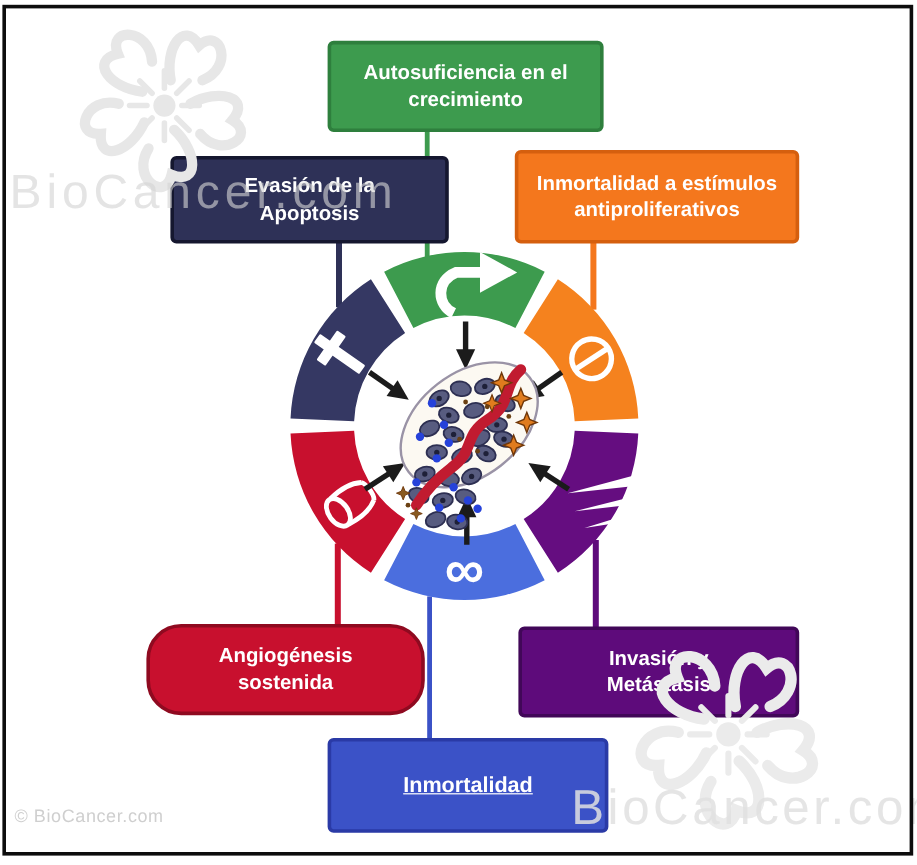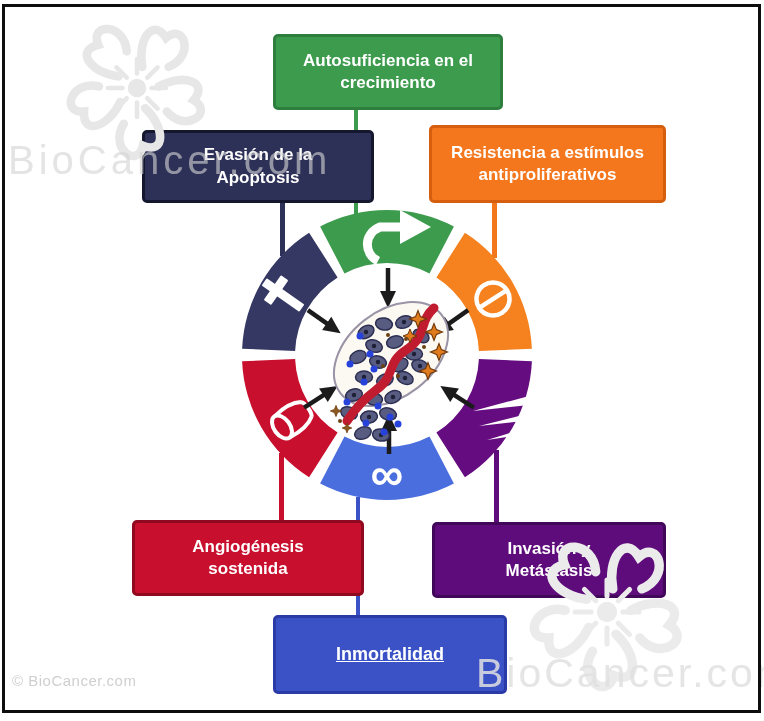--- a/index.html
+++ b/index.html
@@ -74,7 +74,7 @@
     <span class="box-label">Evasión de la Apoptosis</span>
   </div>
   <div class="box" id="box-antiproliferative" style="background-color: rgb(244, 119, 29); border-color: rgb(213, 95, 14);">
-    <span class="box-label">Resistencia a estímulos antiproliferativos</span>
+    <span class="box-label">Inmortalidad a estímulos antiproliferativos</span>
   </div>
   <div class="box" id="box-angiogenesis" style="background-color: rgb(200, 16, 46); border-color: rgb(143, 10, 32);">
     <span class="box-label">Angiogénesis sostenida</span>

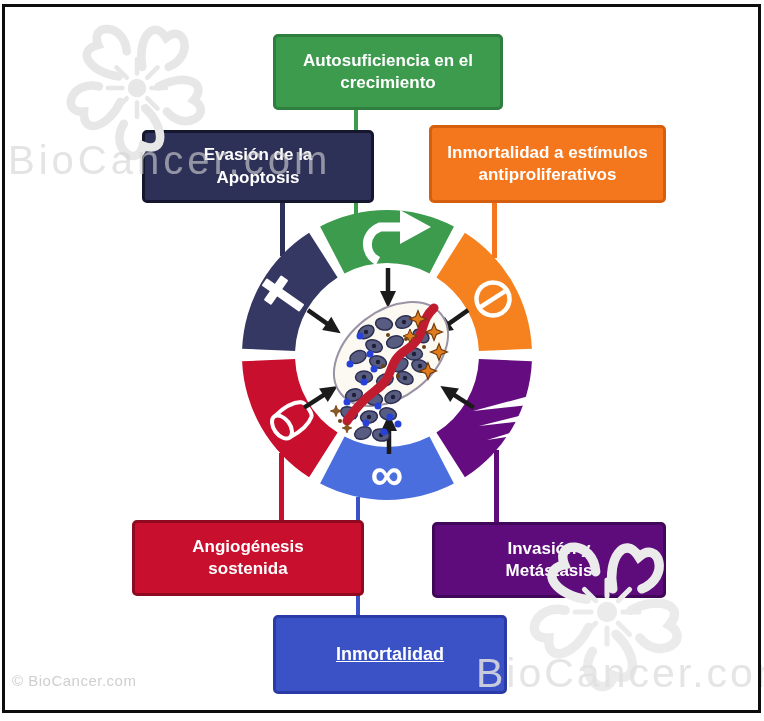--- a/index.html
+++ b/index.html
@@ -24,7 +24,7 @@
   #box-apoptosis .box-label{max-width:150px;}
   #box-antiproliferative{left:429px;top:125px;width:231px;height:72px;}
   #box-antiproliferative .box-label{max-width:214px;}
-  #box-angiogenesis{left:132px;top:520px;width:226px;height:70px;}
+  #box-angiogenesis{left:122px;top:520px;width:226px;height:70px;border-radius:29px;}
   #box-angiogenesis .box-label{max-width:150px;}
   #box-invasion{left:432px;top:522px;width:228px;height:70px;}
   #box-invasion .box-label{max-width:120px;}

